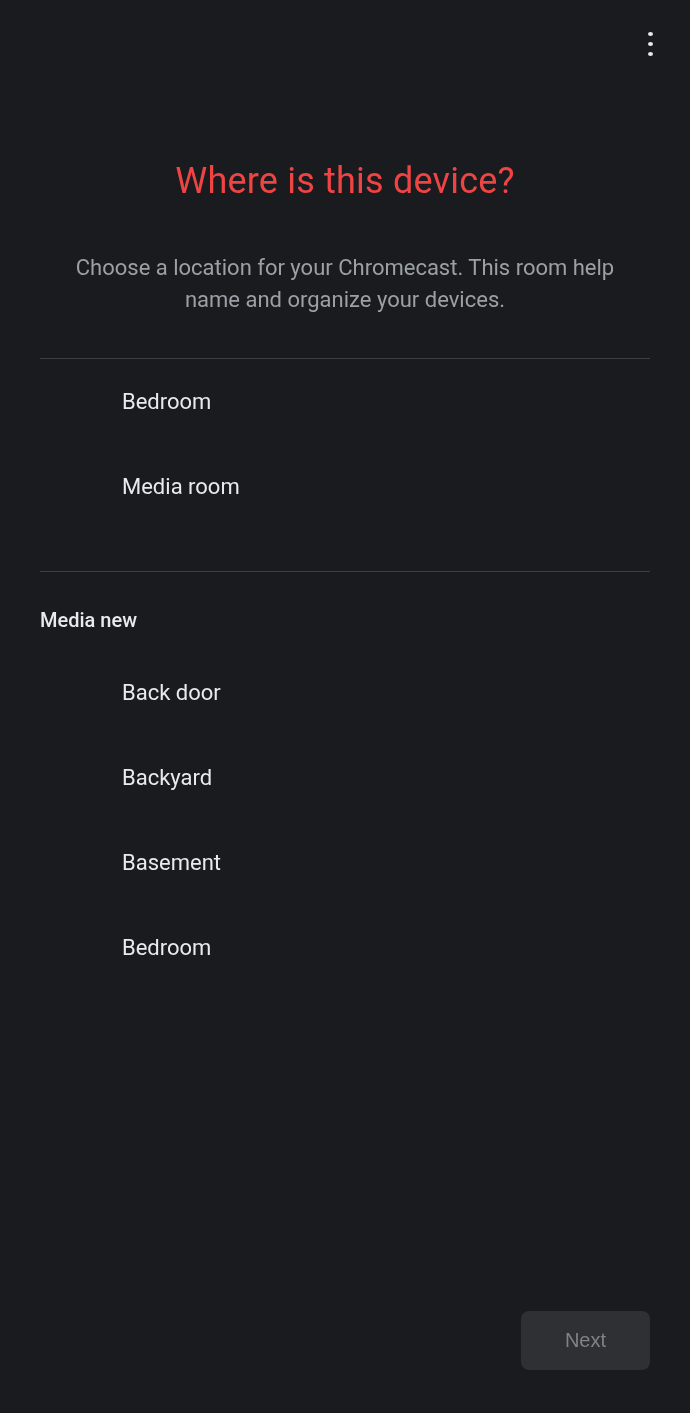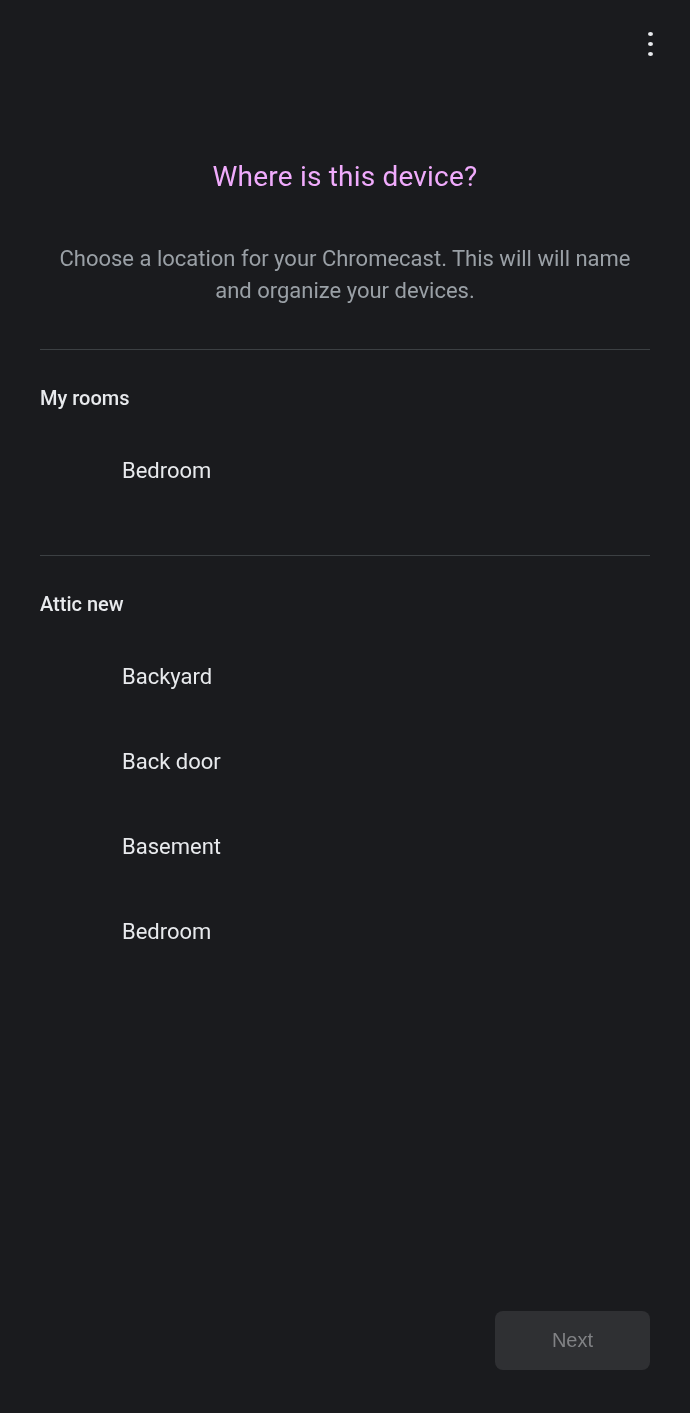--- a/index.html
+++ b/index.html
@@ -45,9 +45,9 @@
       text-align: center;
     }
     .title {
-      font-size: 28px;
+      font-size: 36px;
       font-weight: 400;
-      color: #f0abfc;
+      color: #ef4444;
       letter-spacing: 0.2px;
     }
     .subtitle {

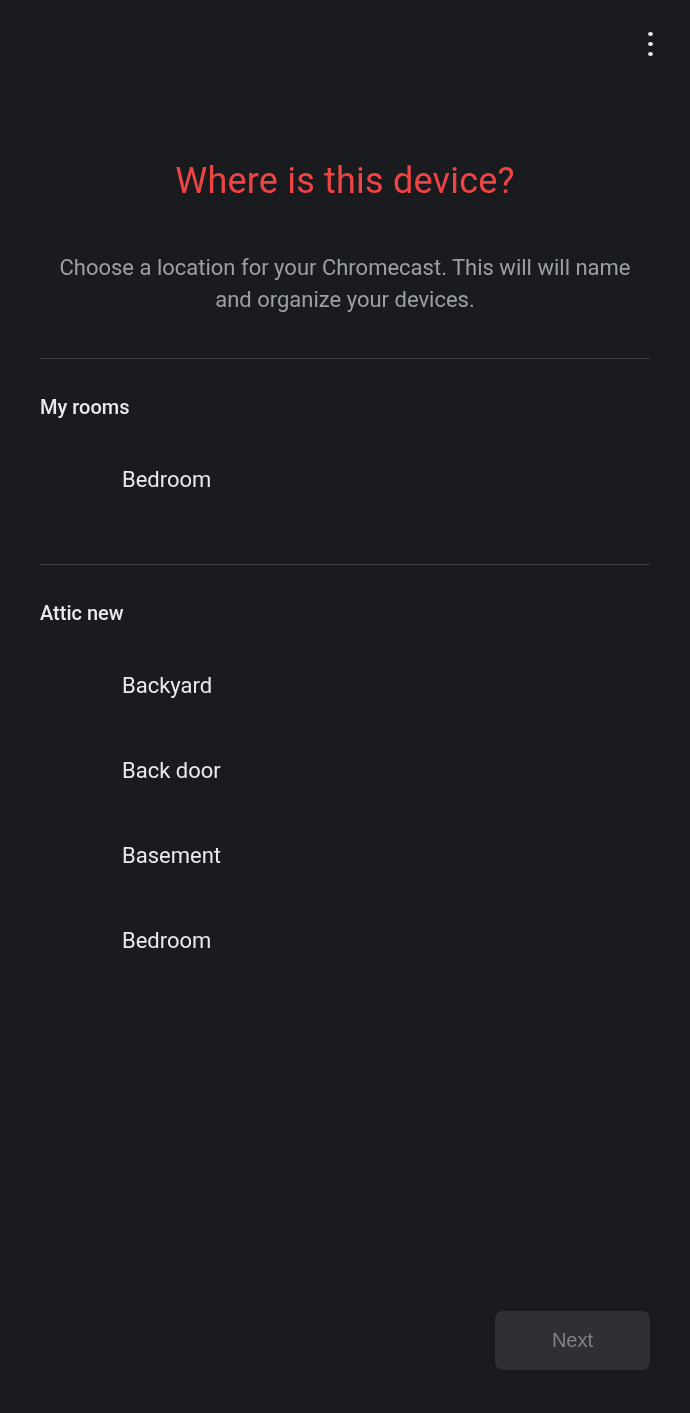--- a/index.html
+++ b/index.html
@@ -133,7 +133,7 @@
 <div class="scrollable-area">
   <div class="header">
     <h1 class="title">Where is this device?</h1>
-    <p class="subtitle">Choose a location for your Chromecast. This will will name and organize your devices.</p>
+    <p class="subtitle">Choose a location for your Chromecast. This room help name and organize your devices.</p>
   </div>
 
   <div class="divider"></div>

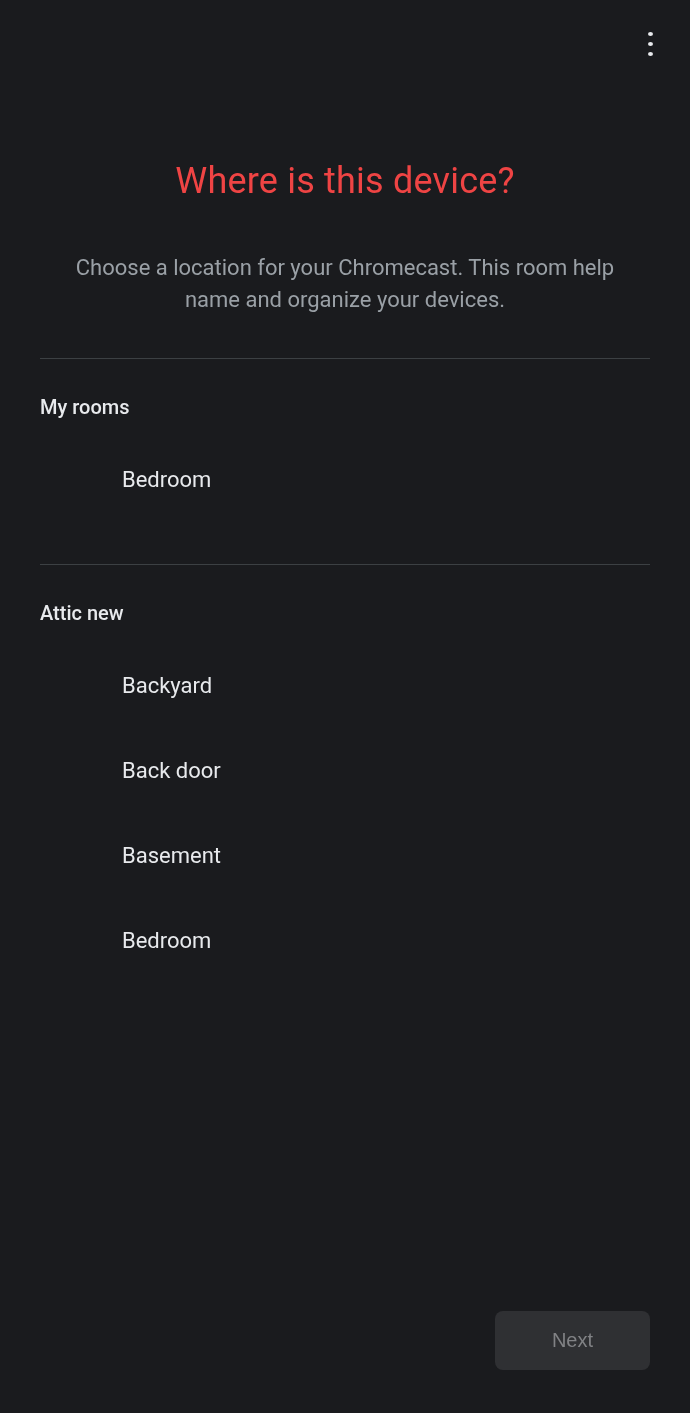--- a/index.html
+++ b/index.html
@@ -138,7 +138,6 @@
 
   <div class="divider"></div>
 
-  <div class="section-header">My rooms</div>
   <div class="list-container">
     <div class="list-item">Bedroom</div>
   </div>

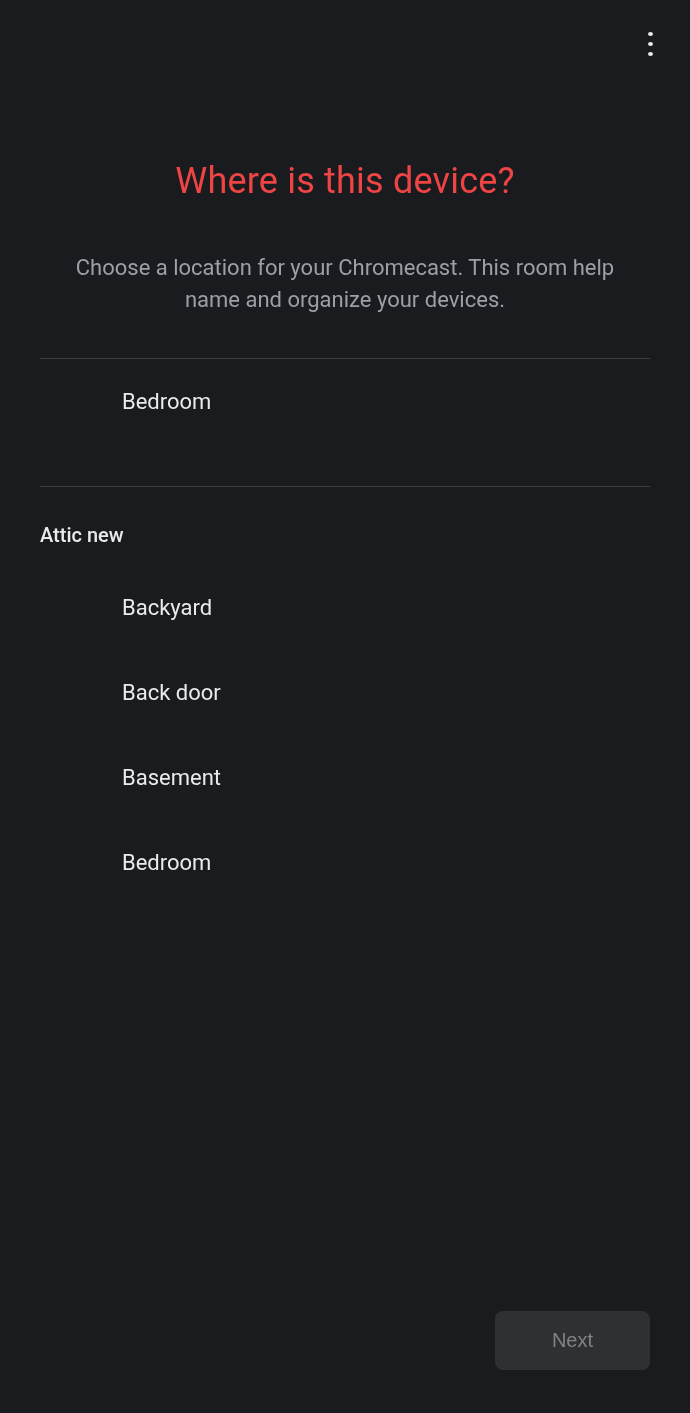--- a/index.html
+++ b/index.html
@@ -140,6 +140,7 @@
 
   <div class="list-container">
     <div class="list-item">Bedroom</div>
+    <div class="list-item">Media room</div>
   </div>
 
   <div class="divider"></div>

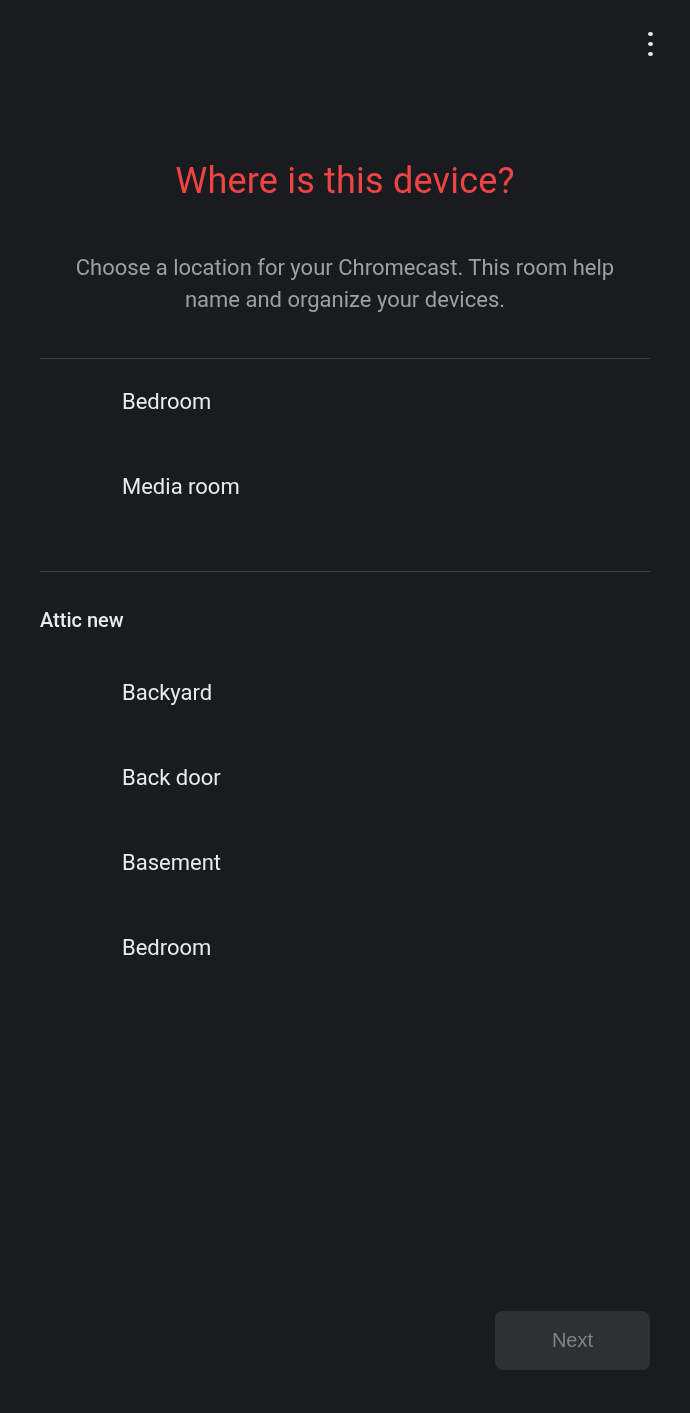--- a/index.html
+++ b/index.html
@@ -145,7 +145,7 @@
 
   <div class="divider"></div>
 
-  <div class="section-header">Attic new</div>
+  <div class="section-header">Media new</div>
   <div class="list-container">
     <div class="list-item">Backyard</div>
     <div class="list-item">Back door</div>

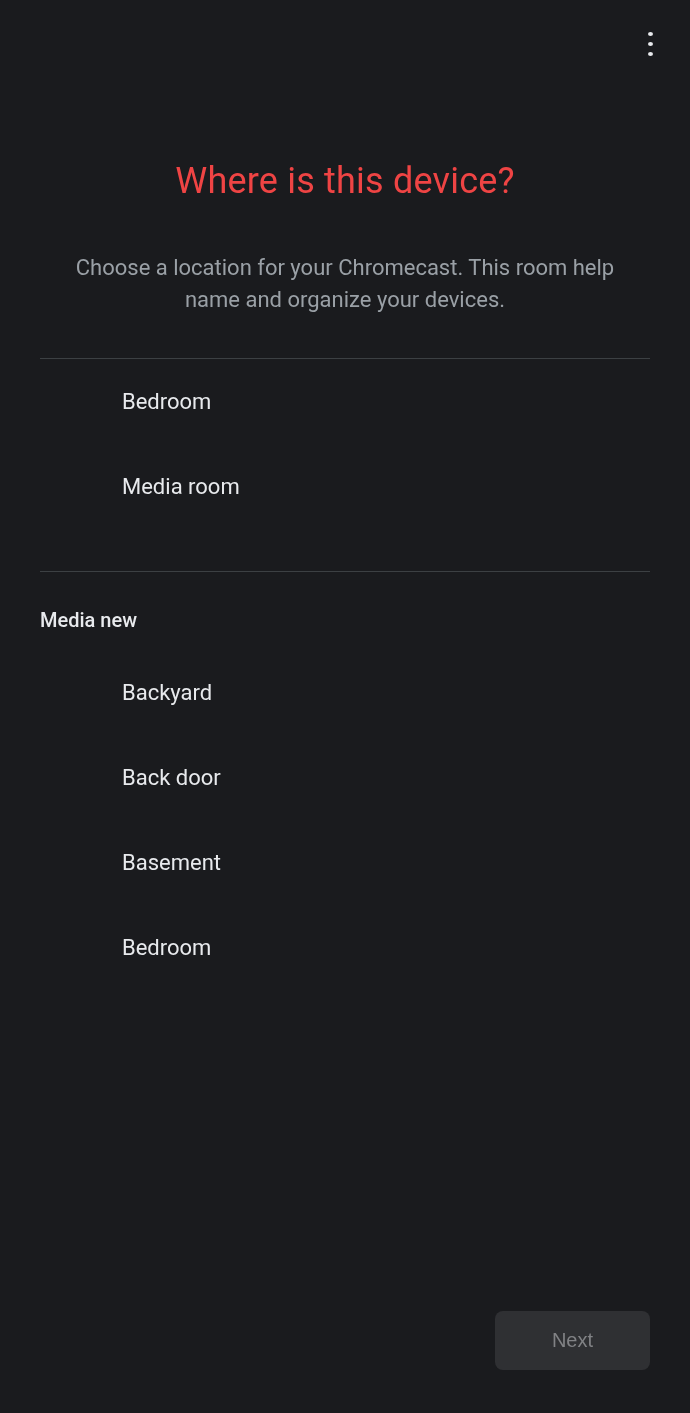--- a/index.html
+++ b/index.html
@@ -147,8 +147,8 @@
 
   <div class="section-header">Media new</div>
   <div class="list-container">
+    <div class="list-item">Back door</div>
     <div class="list-item">Backyard</div>
-    <div class="list-item">Back door</div>
     <div class="list-item">Basement</div>
     <div class="list-item">Bedroom</div>
   </div>

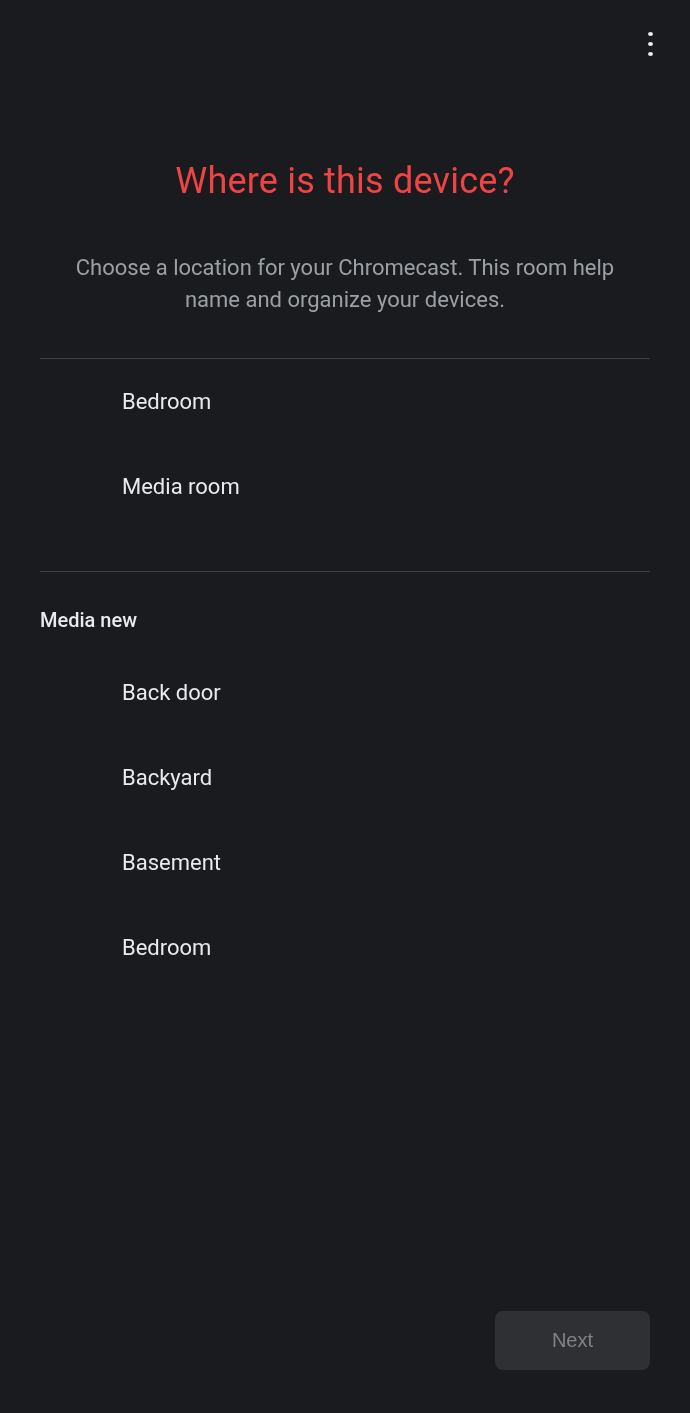--- a/index.html
+++ b/index.html
@@ -104,7 +104,7 @@
       color: #818285;
       font-size: 20px;
       font-weight: 500;
-      padding: 18px 57px;
+      padding: 18px 44px;
       border-radius: 8px;
       border: none;
       cursor: pointer;

